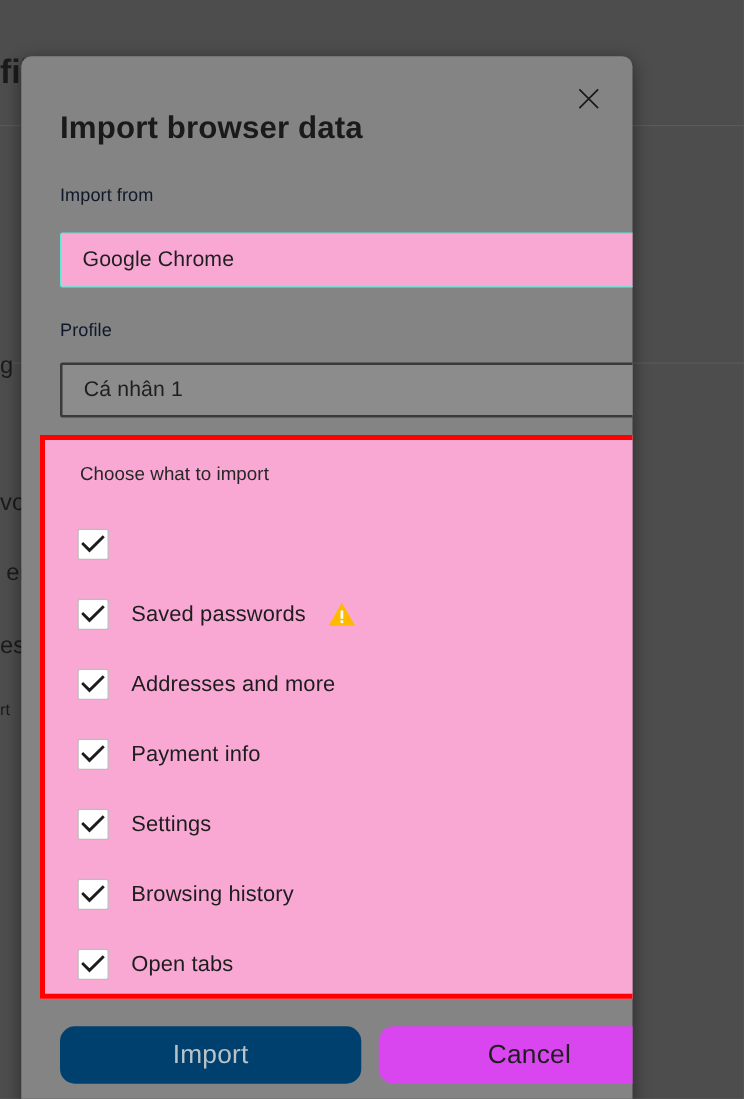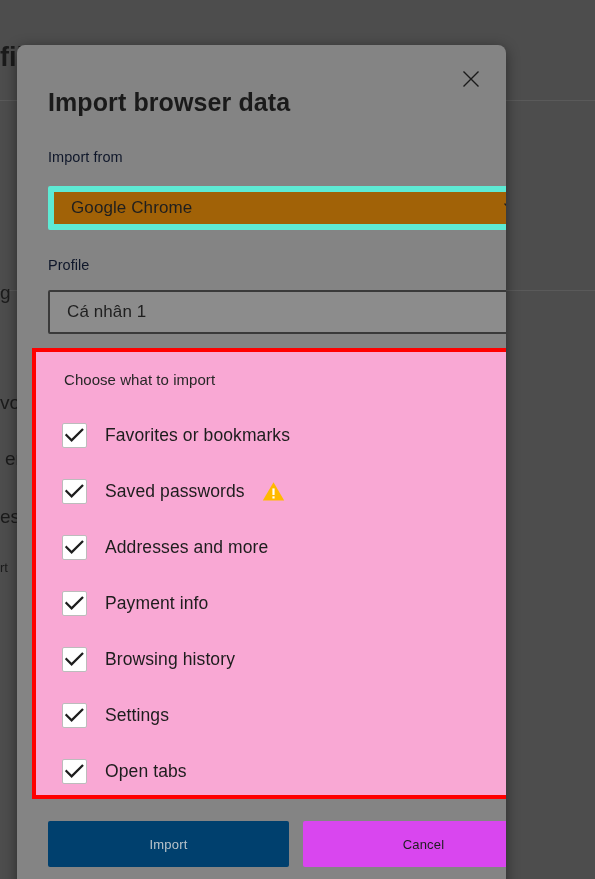--- a/index.html
+++ b/index.html
@@ -89,8 +89,8 @@
     left: 31px;
     width: 495px;
     height: 44px;
-    background: #a16207;
-    border: 6px solid #5eead4;
+    background: #f9a8d4;
+    border: 1px solid #5eead4;
     border-radius: 2px;
     display: flex;
     align-items: center;

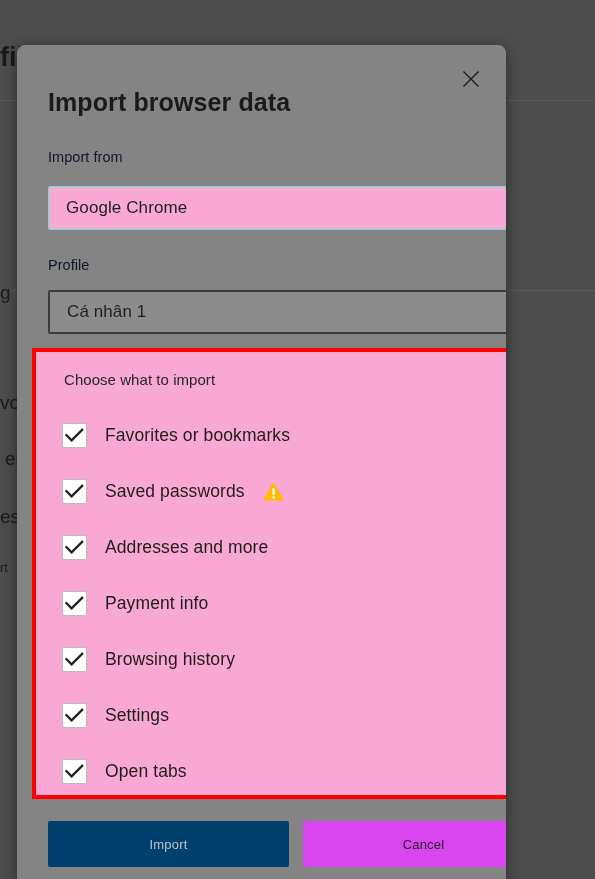--- a/index.html
+++ b/index.html
@@ -255,7 +255,6 @@
               <path d="M1.5 7.2 L6.6 12.3 L17.2 1.8" stroke="#1d1d1d" stroke-width="2.3" fill="none" stroke-linecap="square"></path>
             </svg>
           </span>
-          <span class="check-label">Favorites or bookmarks</span>
         </div>
         <div class="check-row">
           <span class="checkbox">

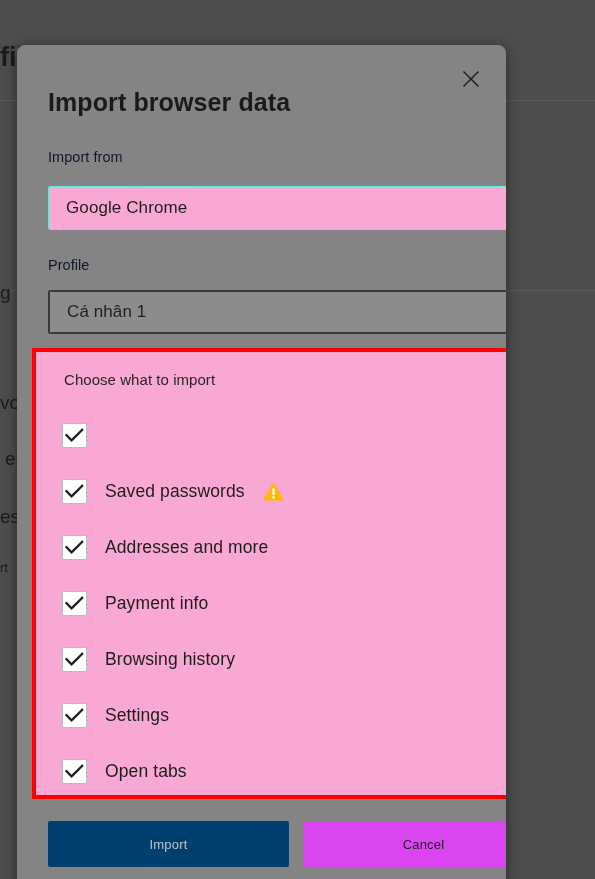--- a/index.html
+++ b/index.html
@@ -293,15 +293,15 @@
               <path d="M1.5 7.2 L6.6 12.3 L17.2 1.8" stroke="#1d1d1d" stroke-width="2.3" fill="none" stroke-linecap="square"></path>
             </svg>
           </span>
+          <span class="check-label">Settings</span>
+        </div>
+        <div class="check-row">
+          <span class="checkbox">
+            <svg width="19" height="15" viewBox="0 0 19 15" aria-hidden="true">
+              <path d="M1.5 7.2 L6.6 12.3 L17.2 1.8" stroke="#1d1d1d" stroke-width="2.3" fill="none" stroke-linecap="square"></path>
+            </svg>
+          </span>
           <span class="check-label">Browsing history</span>
-        </div>
-        <div class="check-row">
-          <span class="checkbox">
-            <svg width="19" height="15" viewBox="0 0 19 15" aria-hidden="true">
-              <path d="M1.5 7.2 L6.6 12.3 L17.2 1.8" stroke="#1d1d1d" stroke-width="2.3" fill="none" stroke-linecap="square"></path>
-            </svg>
-          </span>
-          <span class="check-label">Settings</span>
         </div>
         <div class="check-row">
           <span class="checkbox">

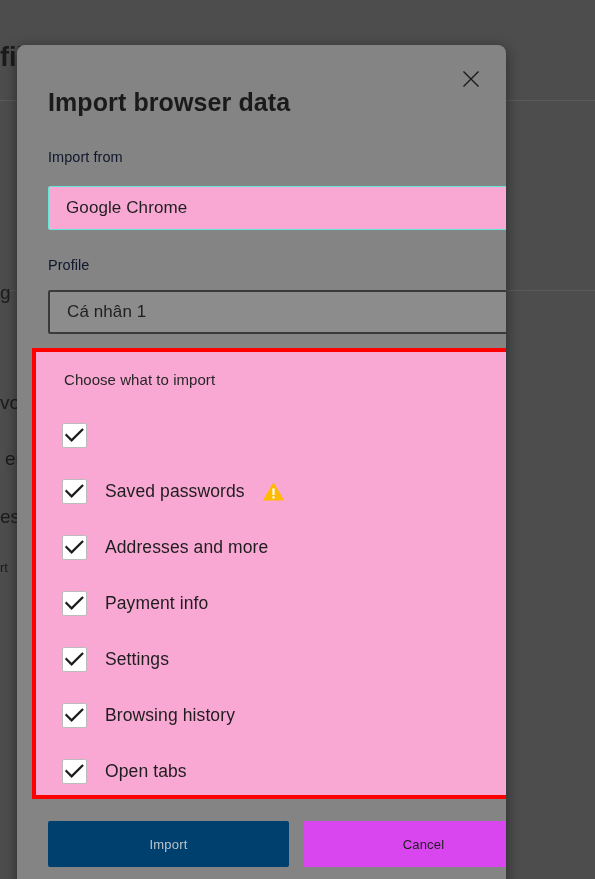--- a/index.html
+++ b/index.html
@@ -183,8 +183,8 @@
     width: 241px;
     height: 46px;
     border: none;
-    border-radius: 2px;
-    font-size: 13px;
+    border-radius: 12px;
+    font-size: 21px;
     font-family: "Liberation Sans", "DejaVu Sans", sans-serif;
     letter-spacing: 0.2px;
     cursor: pointer;

